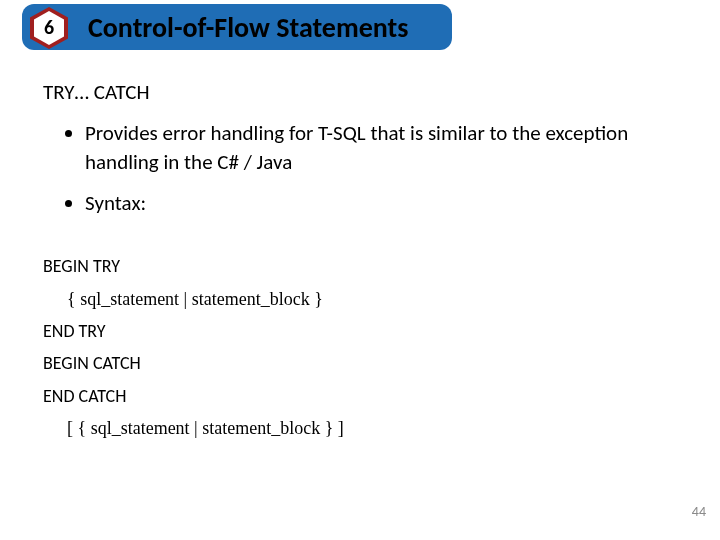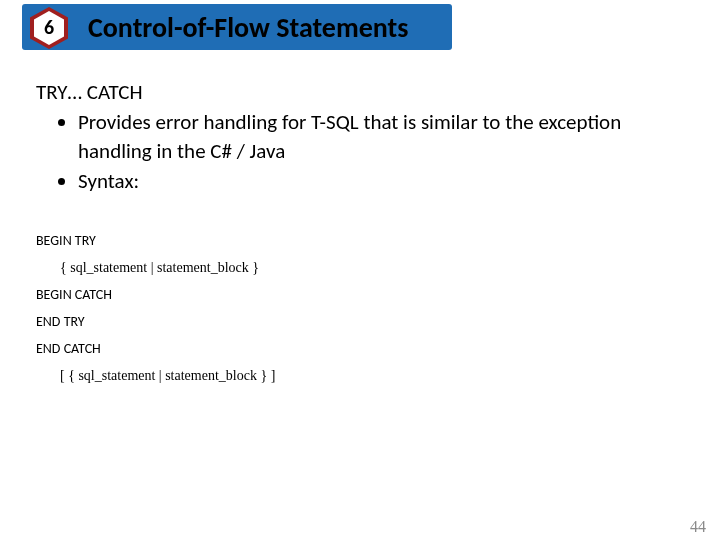--- a/index.html
+++ b/index.html
@@ -12,7 +12,7 @@
     width: 430px;
     height: 46px;
     background: #1f6db5;
-    border-radius: 3px;
+    border-radius: 12px;
     display: flex;
     align-items: center;
   }

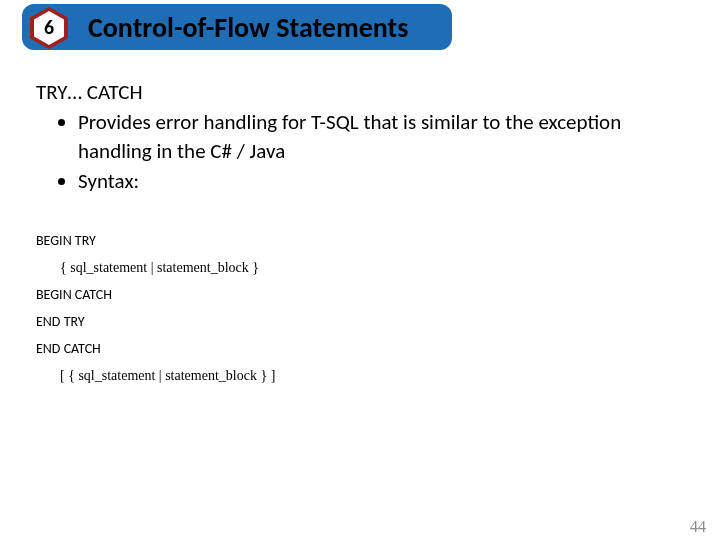--- a/index.html
+++ b/index.html
@@ -57,7 +57,7 @@
   .body {
     position: absolute;
     top: 78px;
-    left: 36px;
+    left: 43px;
     right: 40px;
     font-size: 21px;
     line-height: 1.35;

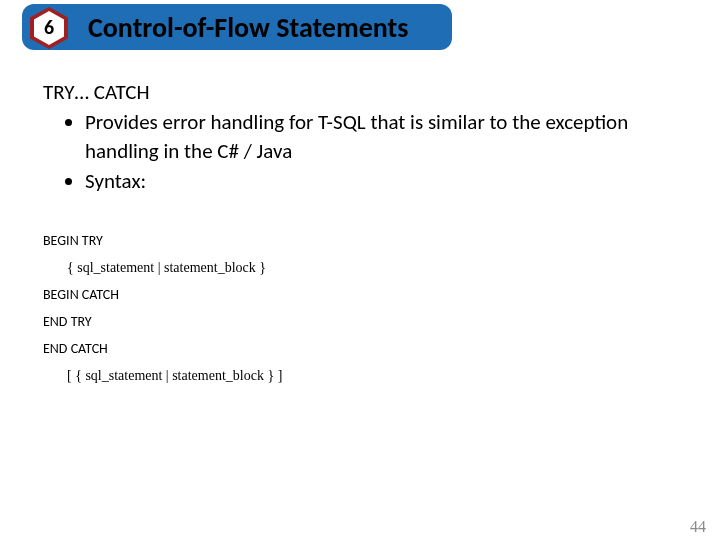--- a/index.html
+++ b/index.html
@@ -64,7 +64,7 @@
   }
   .subhead { font-size: 21px; margin-bottom: 2px; }
   ul.bullets { list-style: disc; padding-left: 42px; margin: 0 0 16px 0; }
-  ul.bullets li { margin: 2px 0; font-size: 21px; }
+  ul.bullets li { margin: 13px 0; font-size: 21px; }
   .syntax-block { font-size: 14px; margin-top: 37px; }
   .syntax-block .line { margin: 8px 0 8px 0; }
   .syntax-block .indent { padding-left: 24px; font-family: Liberation Serif, serif; }

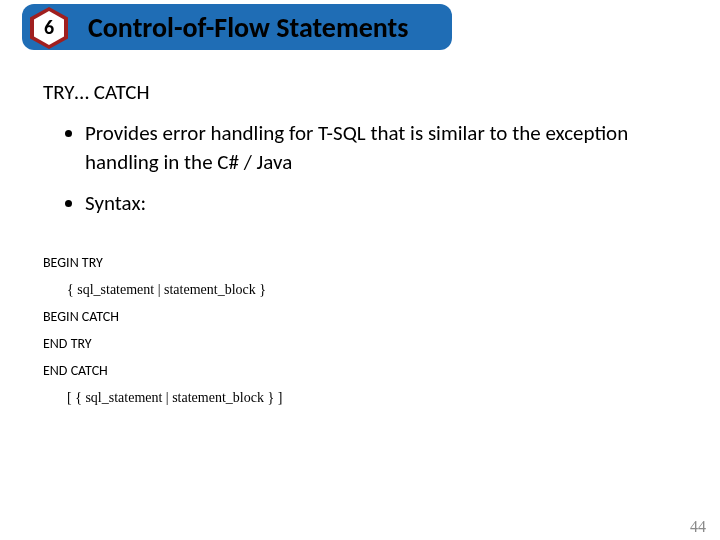--- a/index.html
+++ b/index.html
@@ -65,7 +65,7 @@
   .subhead { font-size: 21px; margin-bottom: 2px; }
   ul.bullets { list-style: disc; padding-left: 42px; margin: 0 0 16px 0; }
   ul.bullets li { margin: 13px 0; font-size: 21px; }
-  .syntax-block { font-size: 14px; margin-top: 37px; }
+  .syntax-block { font-size: 18px; margin-top: 37px; }
   .syntax-block .line { margin: 8px 0 8px 0; }
   .syntax-block .indent { padding-left: 24px; font-family: Liberation Serif, serif; }
   .page-num {

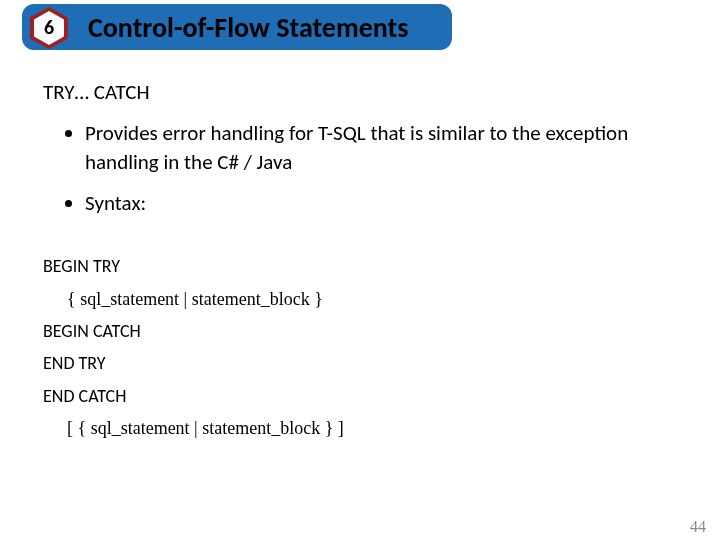--- a/index.html
+++ b/index.html
@@ -102,8 +102,8 @@
     <div class="syntax-block">
       <div class="line">BEGIN TRY</div>
       <div class="line indent">{ sql_statement | statement_block }</div>
+      <div class="line">END TRY</div>
       <div class="line">BEGIN CATCH</div>
-      <div class="line">END TRY</div>
       <div class="line">END CATCH</div>
       <div class="line indent">[ { sql_statement | statement_block } ]</div>
     </div>

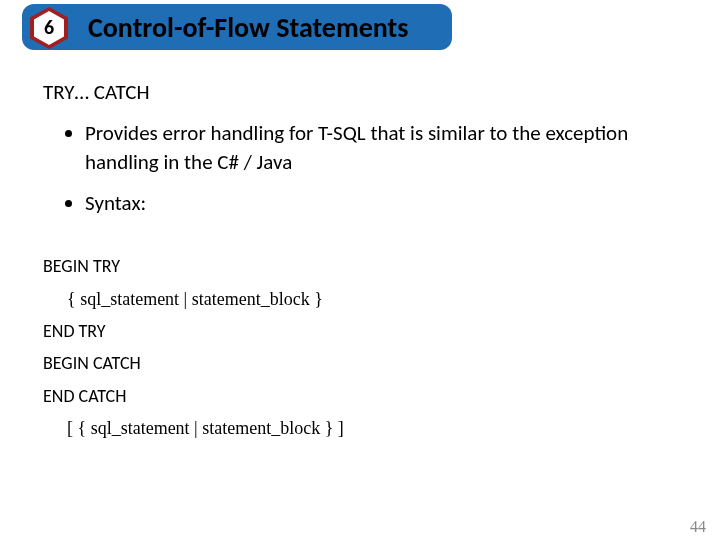--- a/index.html
+++ b/index.html
@@ -71,10 +71,9 @@
   .page-num {
     position: absolute;
     right: 14px;
-    bottom: 4px;
-    font-size: 16px;
+    bottom: 20px;
+    font-size: 14px;
     color: #8a8a8a;
-    font-family: Liberation Serif, serif;
   }
 </style>
 </head>

